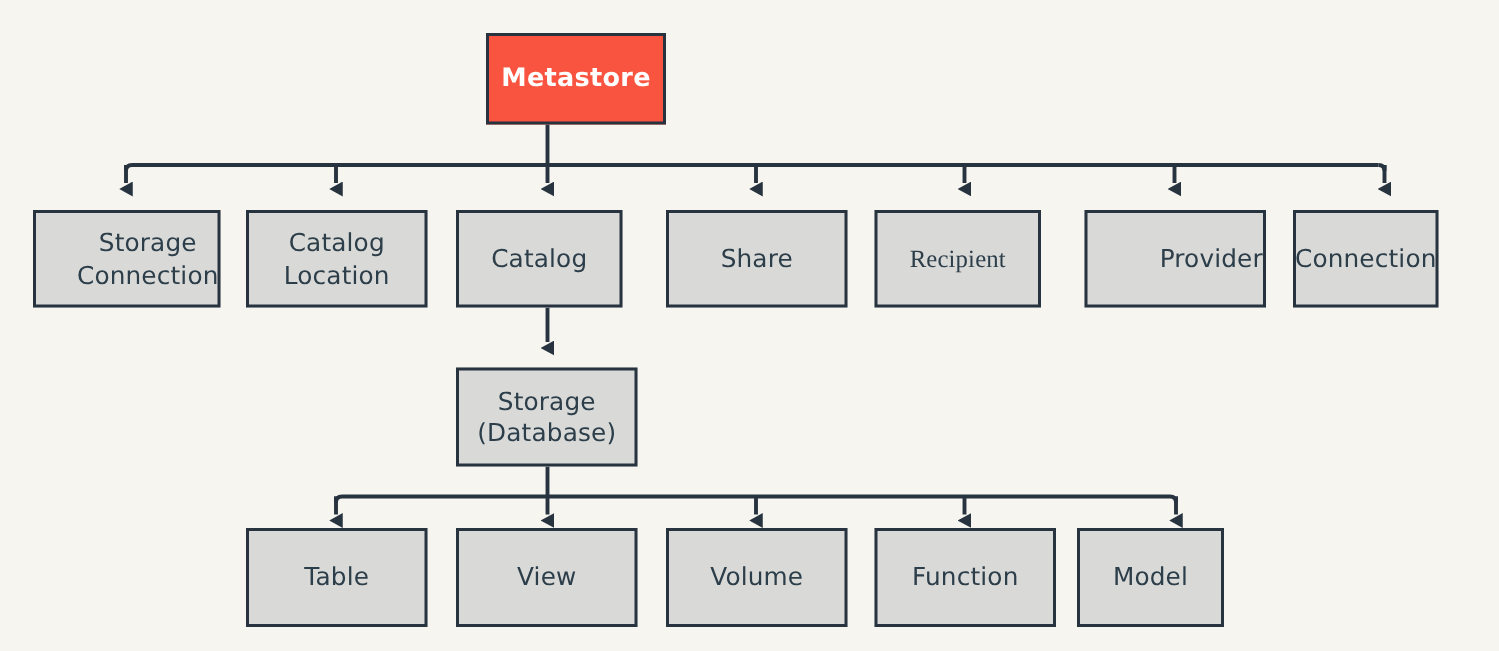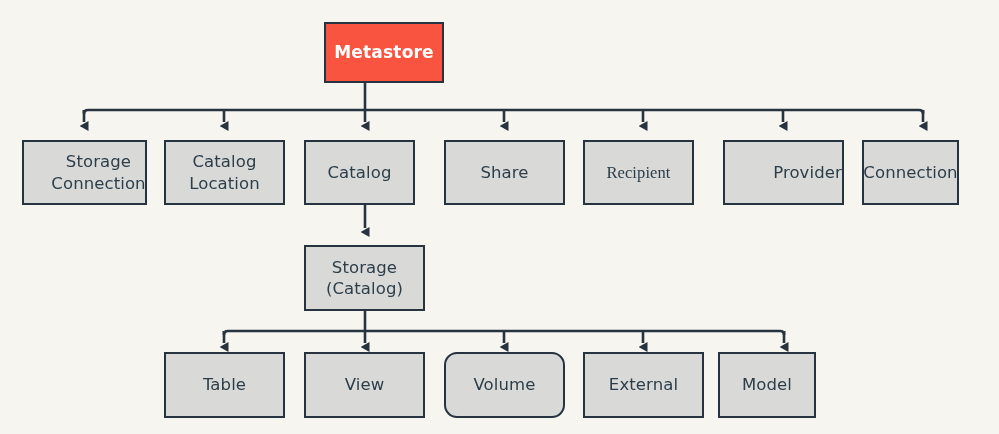--- a/index.html
+++ b/index.html
@@ -152,7 +152,7 @@
   <div class="node" style="left:304px; top:245px; width:121px; height:66px;">
     <div>
       <span class="label-line">Storage</span>
-      <span class="label-line">(Catalog)</span>
+      <span class="label-line">(Database)</span>
     </div>
   </div>
 

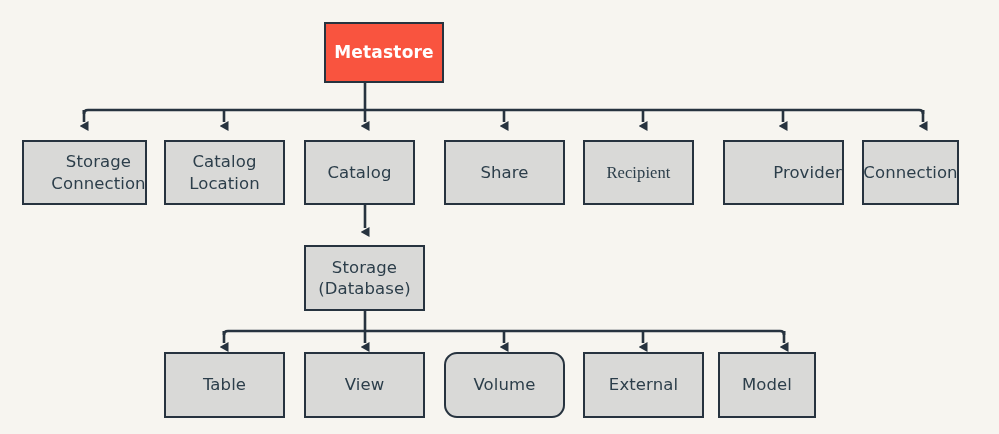--- a/index.html
+++ b/index.html
@@ -168,7 +168,7 @@
     </div>
   </div>
 
-  <div class="node" style="left:444px; top:352px; width:121px; height:66px;border-radius:13px;">
+  <div class="node" style="left:444px; top:352px; width:121px; height:66px;">
     <div>
       <span class="label-line">Volume</span>
     </div>

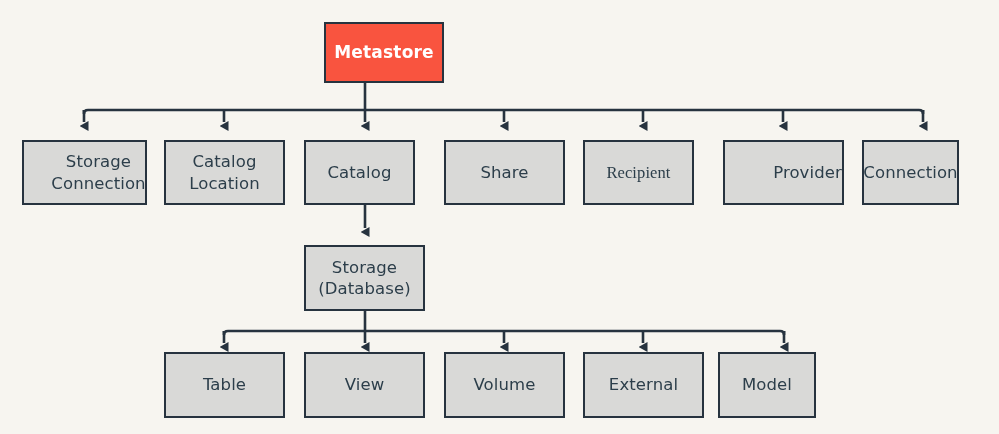--- a/index.html
+++ b/index.html
@@ -176,7 +176,7 @@
 
   <div class="node" style="left:583px; top:352px; width:121px; height:66px;">
     <div>
-      <span class="label-line">External</span>
+      <span class="label-line">Function</span>
     </div>
   </div>
 

